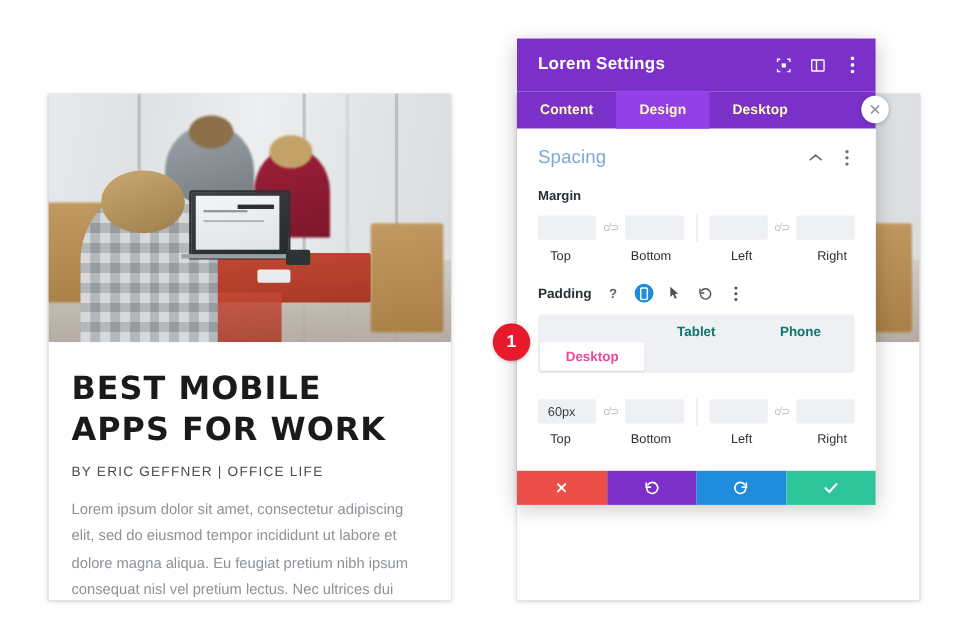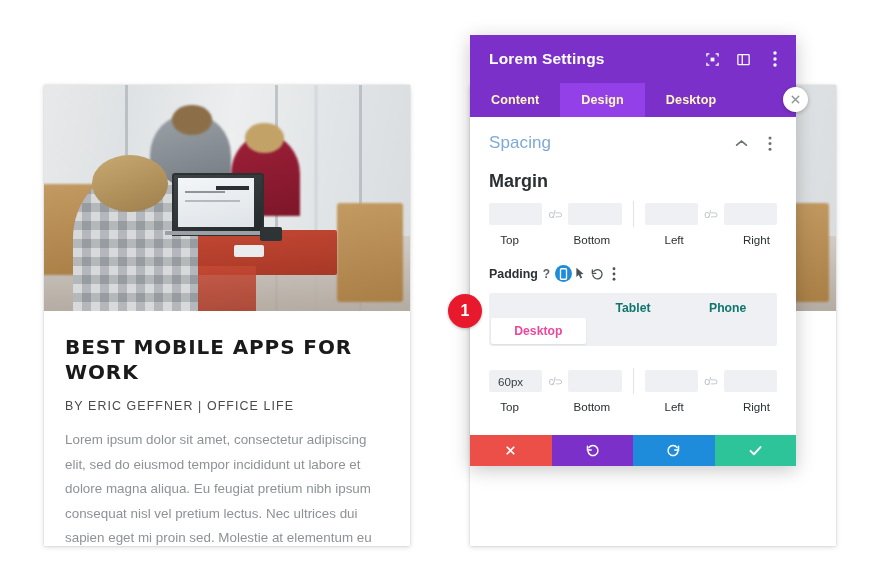--- a/index.html
+++ b/index.html
@@ -197,7 +197,7 @@
   .section-tools { display: flex; align-items: center; gap: 13px; }
 
   .field-label {
-    font-size: 18px;
+    font-size: 12px;
     font-weight: bold;
     color: #2b3034;
     margin-bottom: 9px;

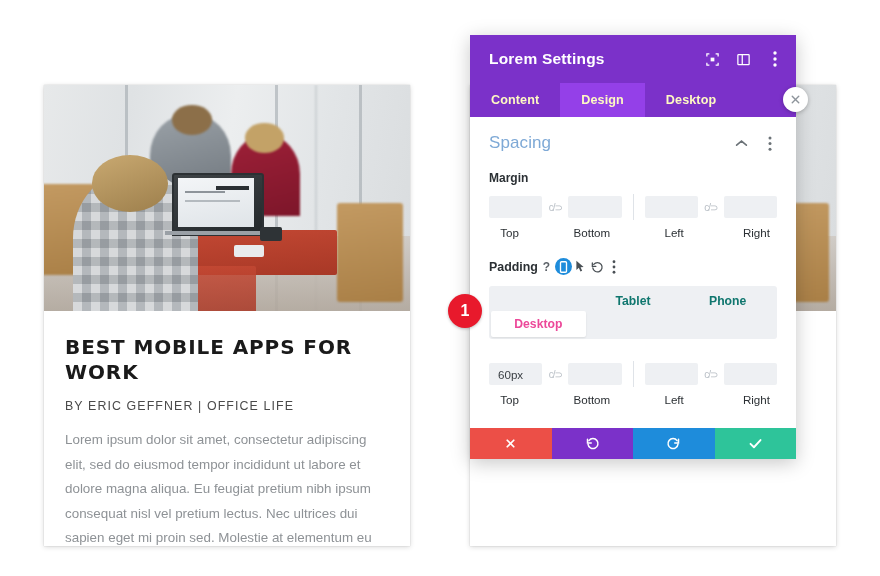--- a/index.html
+++ b/index.html
@@ -251,6 +251,7 @@
   .padding-row {
     display: flex;
     align-items: center;
+    gap: 11px;
     margin-bottom: 11px;
     text-align: right;
   }

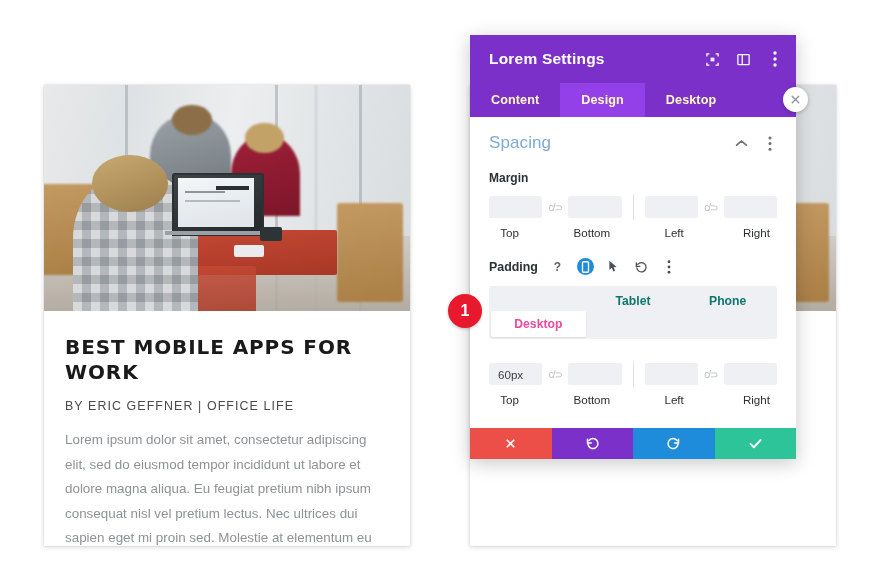--- a/index.html
+++ b/index.html
@@ -39,7 +39,7 @@
   .post-title {
     font-family: "DejaVu Sans", sans-serif;
     font-weight: bold;
-    font-size: 20px;
+    font-size: 29px;
     line-height: 1.26;
     letter-spacing: 0.9px;
     color: #1a1a1a;

